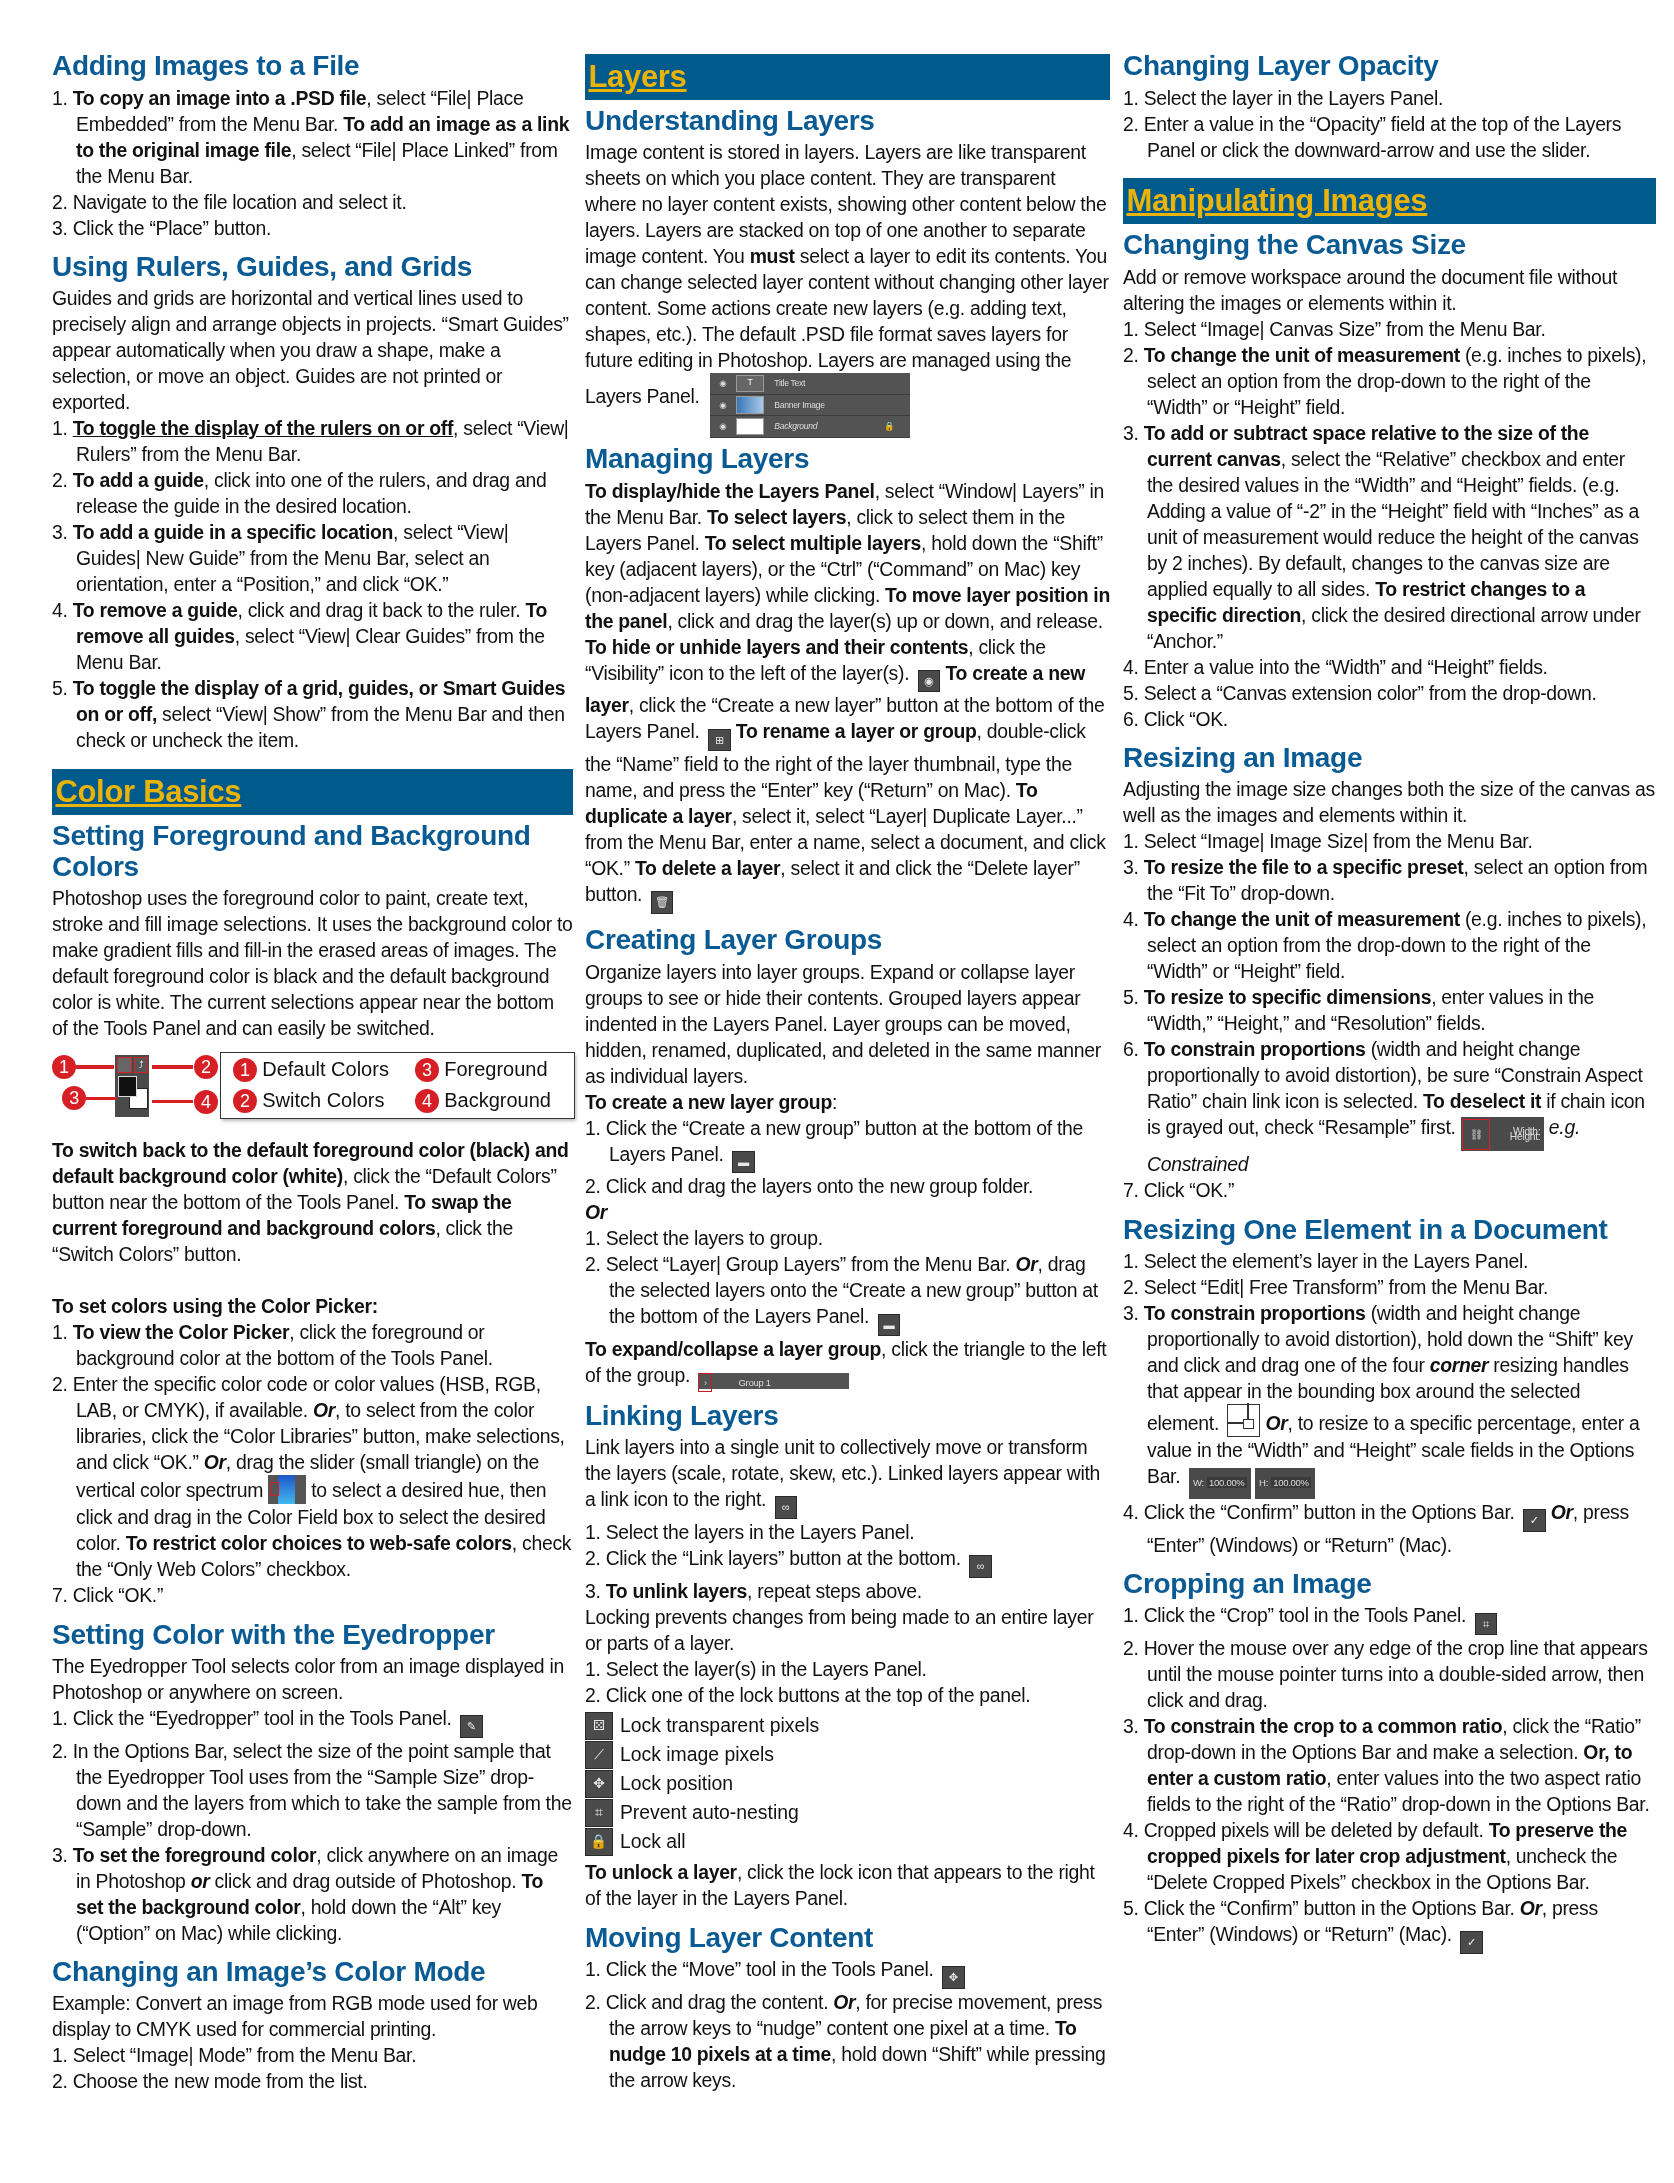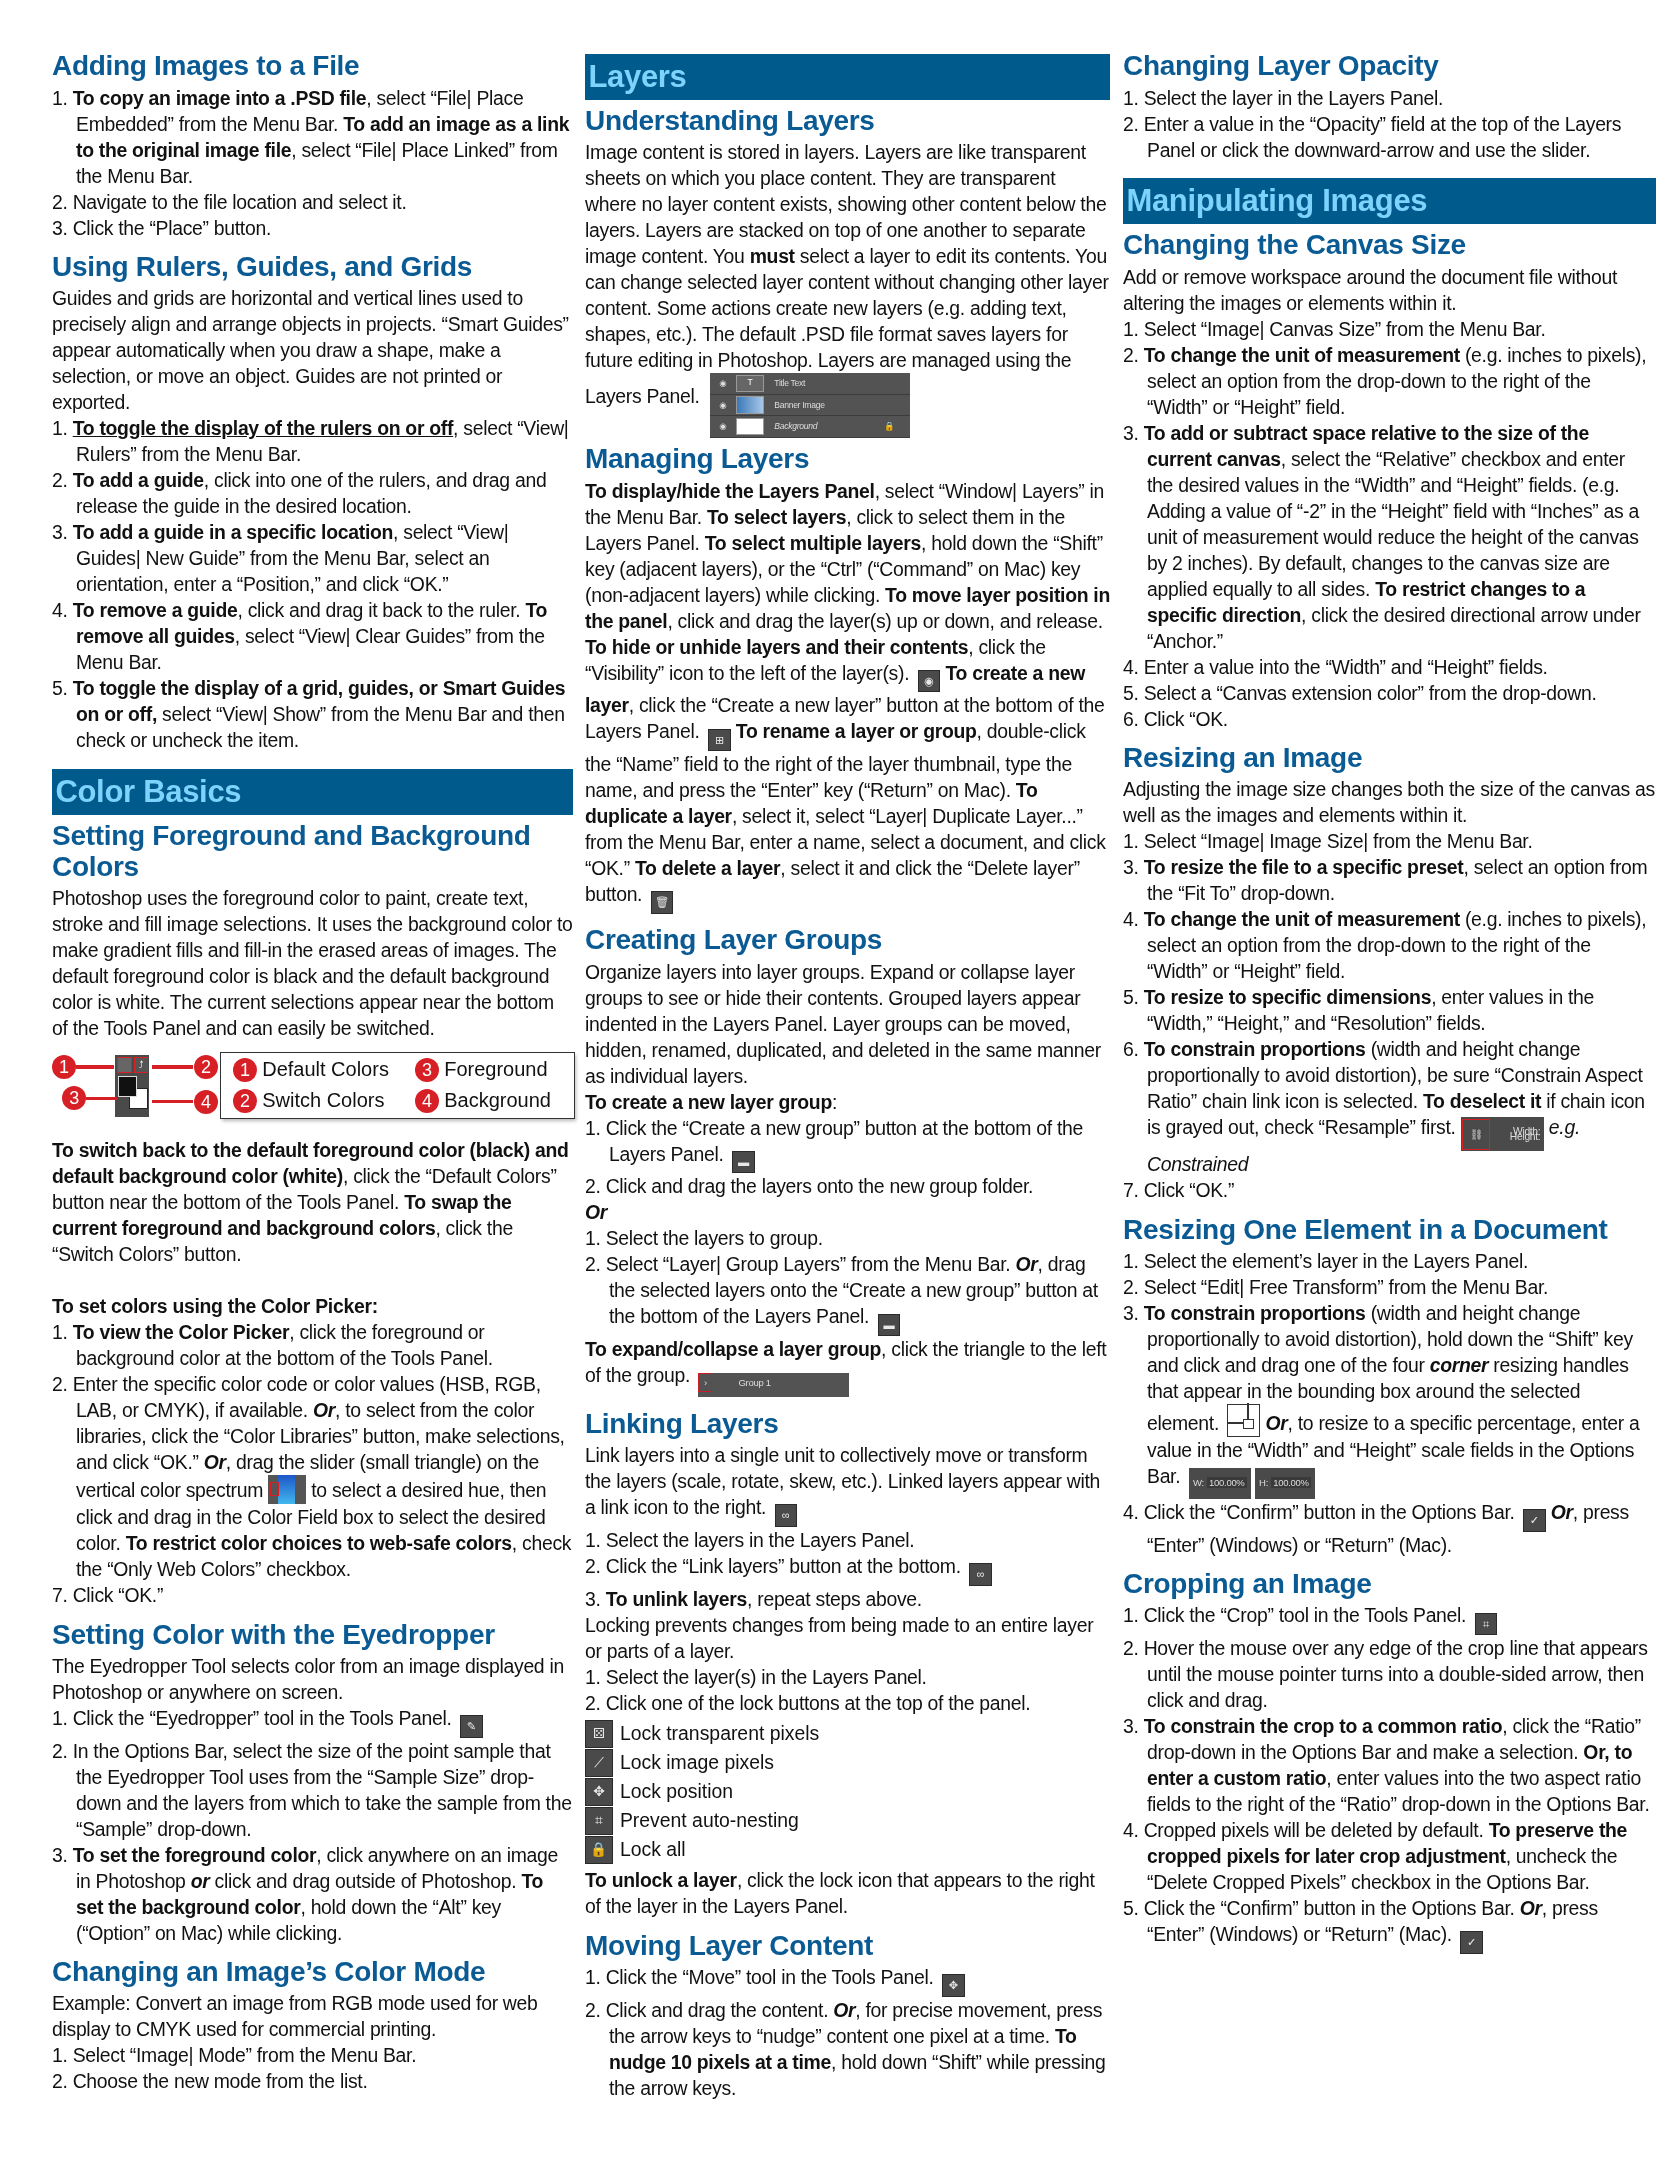--- a/index.html
+++ b/index.html
@@ -10,7 +10,7 @@
   #col2 { left:585px; width:525px; }
   #col3 { left:1123px; width:533px; }
   .h2 { color:#0a5a93; font-weight:bold; font-size:28px; line-height:31px; margin:5.2px 0 3.4px 0; letter-spacing:-0.3px; }
-  .banner { background:#005a8c; color:#7dd3fc; font-weight:bold; font-size:31px; line-height:46px; padding:0 3.4px; margin:12px 0 5.2px 0; letter-spacing:-0.3px; }
+  .banner { background:#005a8c; color:#eab308; font-weight:bold; font-size:31px; line-height:46px; padding:0 3.4px; margin:12px 0 5.2px 0; letter-spacing:-0.3px;text-decoration:underline; }
   p, .li { font-size:19.4px; line-height:26px; margin:0; letter-spacing:-0.3px; }
   .li { padding-left:24px; text-indent:-24px; }
   .ico { display:inline-block; background:#4a4a4a; border:0.9px solid #2a2a2a; width:26px; height:26px; vertical-align:-5.2px; color:#e8e8e8; font-size:13.8px; line-height:26px; text-align:center; text-indent:0; margin-left:3.4px; }

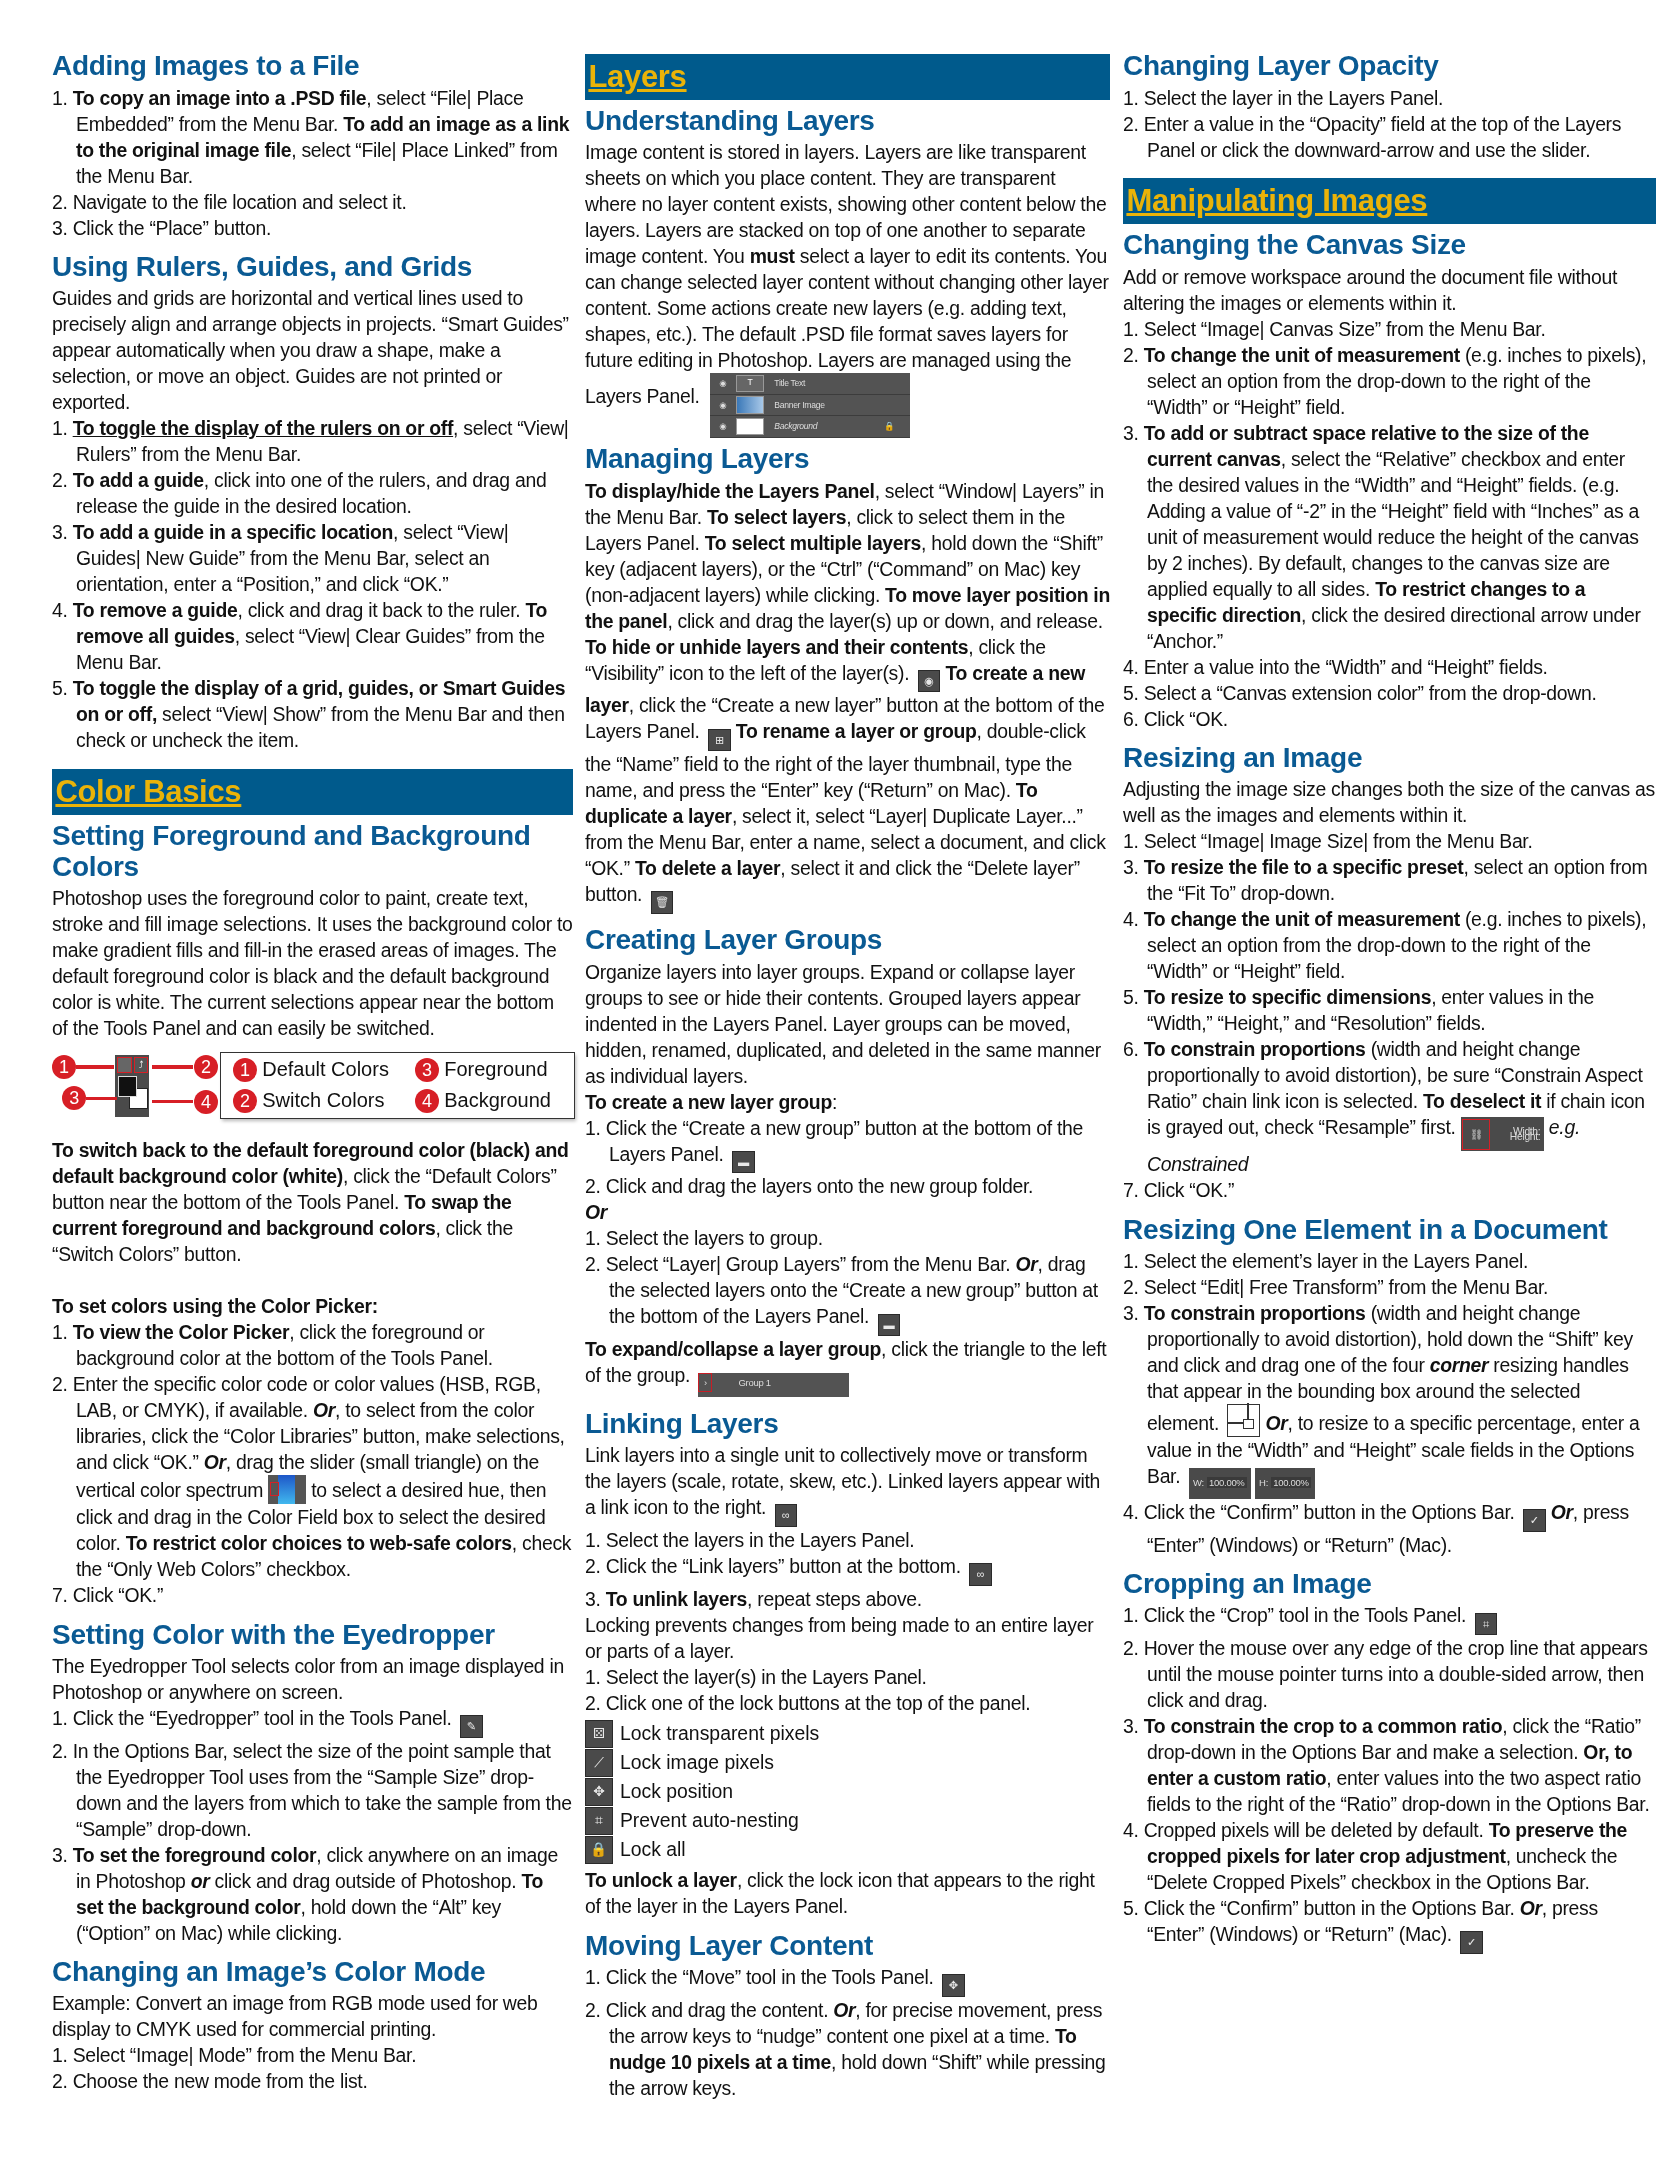--- a/index.html
+++ b/index.html
@@ -20,7 +20,7 @@
   .layers-panel .row span { text-indent:0; }
   .lp-eye { width:26px; text-align:center; }
   .lp-thumb { width:26px; height:15.5px; margin-right:10.3px; border:0.9px solid #999; background:#666; }
-  .group-bar { display:inline-block; background:#535353; width:151px; height:24px; vertical-align:-4.3px; color:#ddd; font-size:9.5px; line-height:20.6px; text-indent:0; margin-left:3.4px; }
+  .group-bar { display:inline-block; background:#535353; width:151px; height:16px; vertical-align:-4.3px; color:#ddd; font-size:9.5px; line-height:20.6px; text-indent:0; margin-left:3.4px; }
   .group-bar .tri { display:inline-block; border:1.7px solid #c81d25; width:12px; height:17px; line-height:17px; text-align:center; }
   .lockrow { font-size:19.4px; line-height:29px; display:flex; align-items:center; }
   .lockrow .ico { margin:0 6.9px 0 0; }

